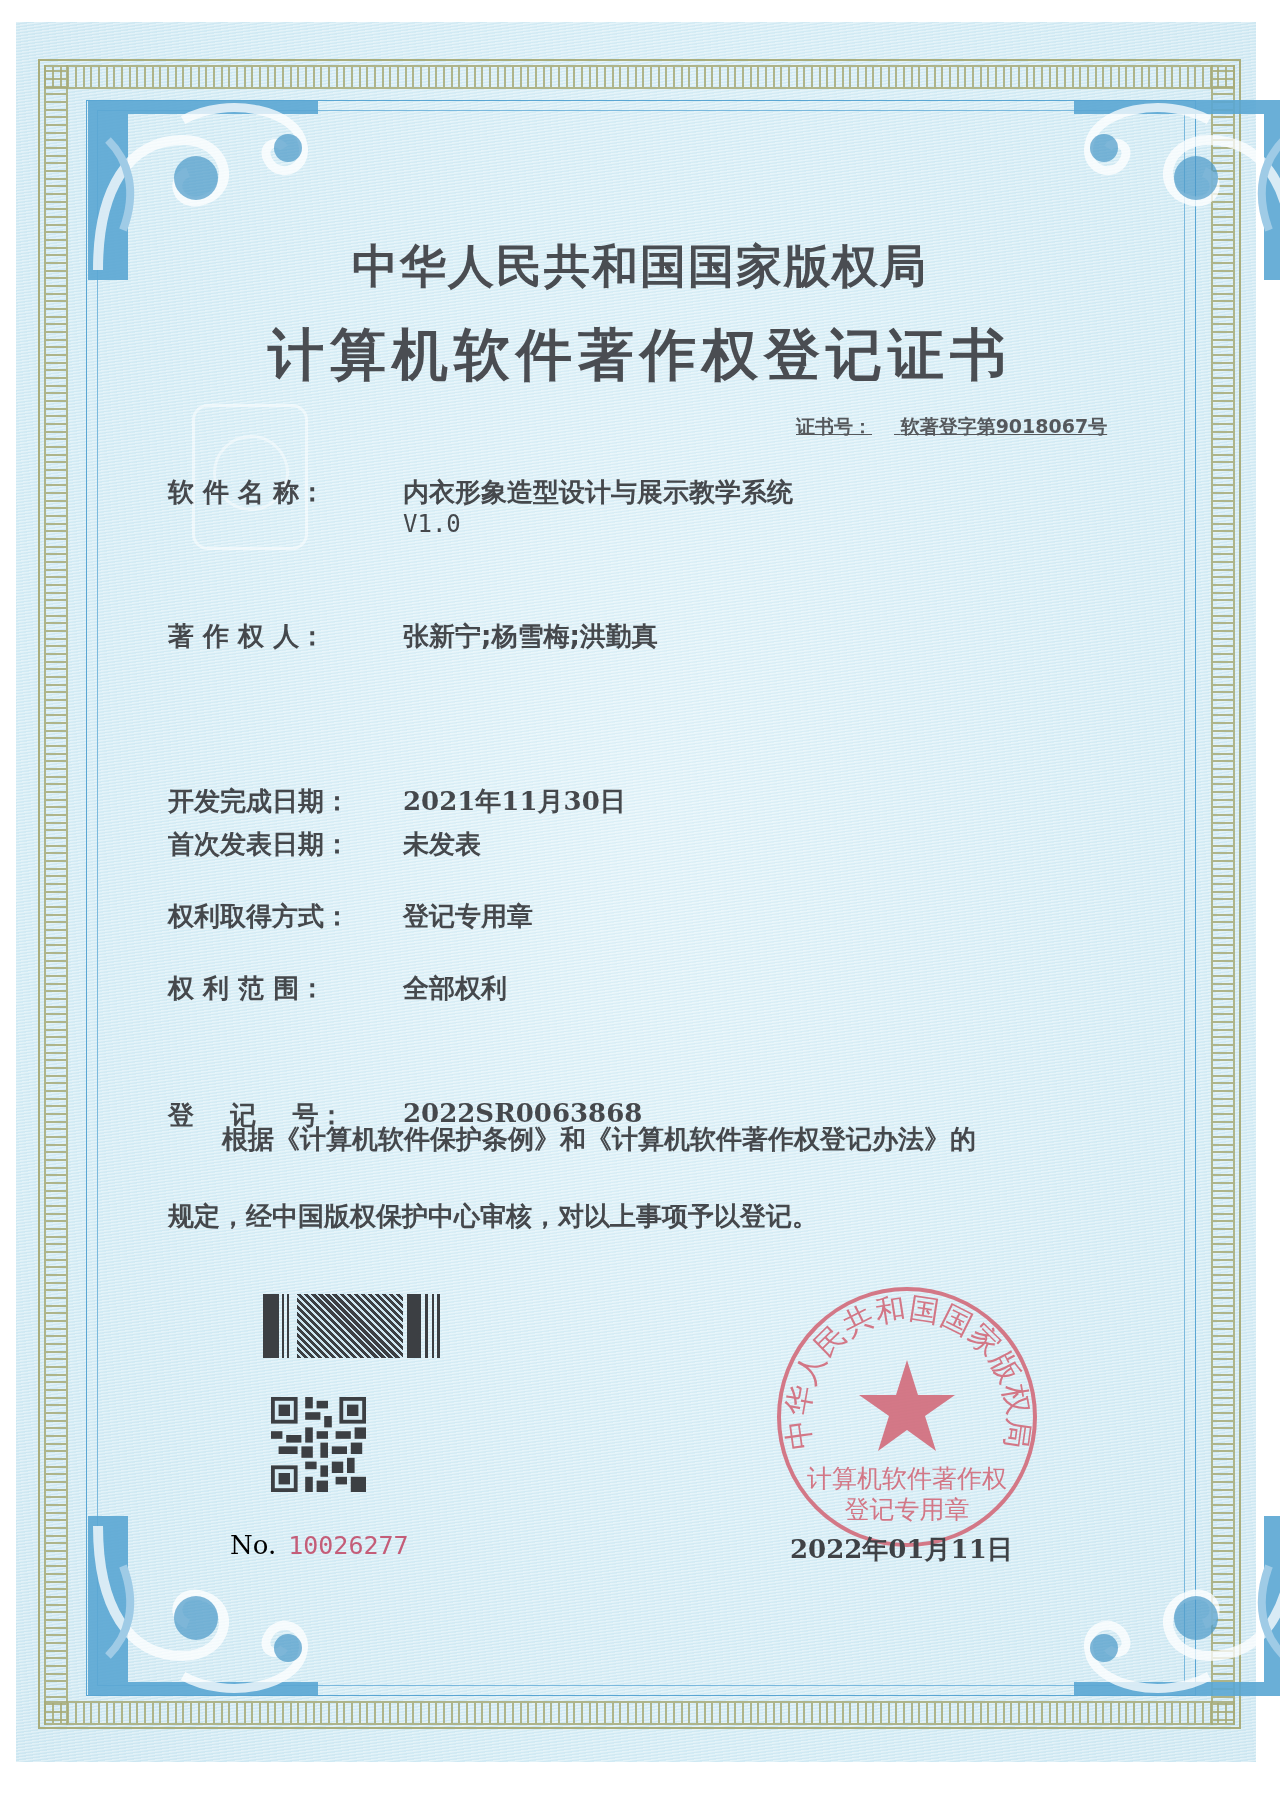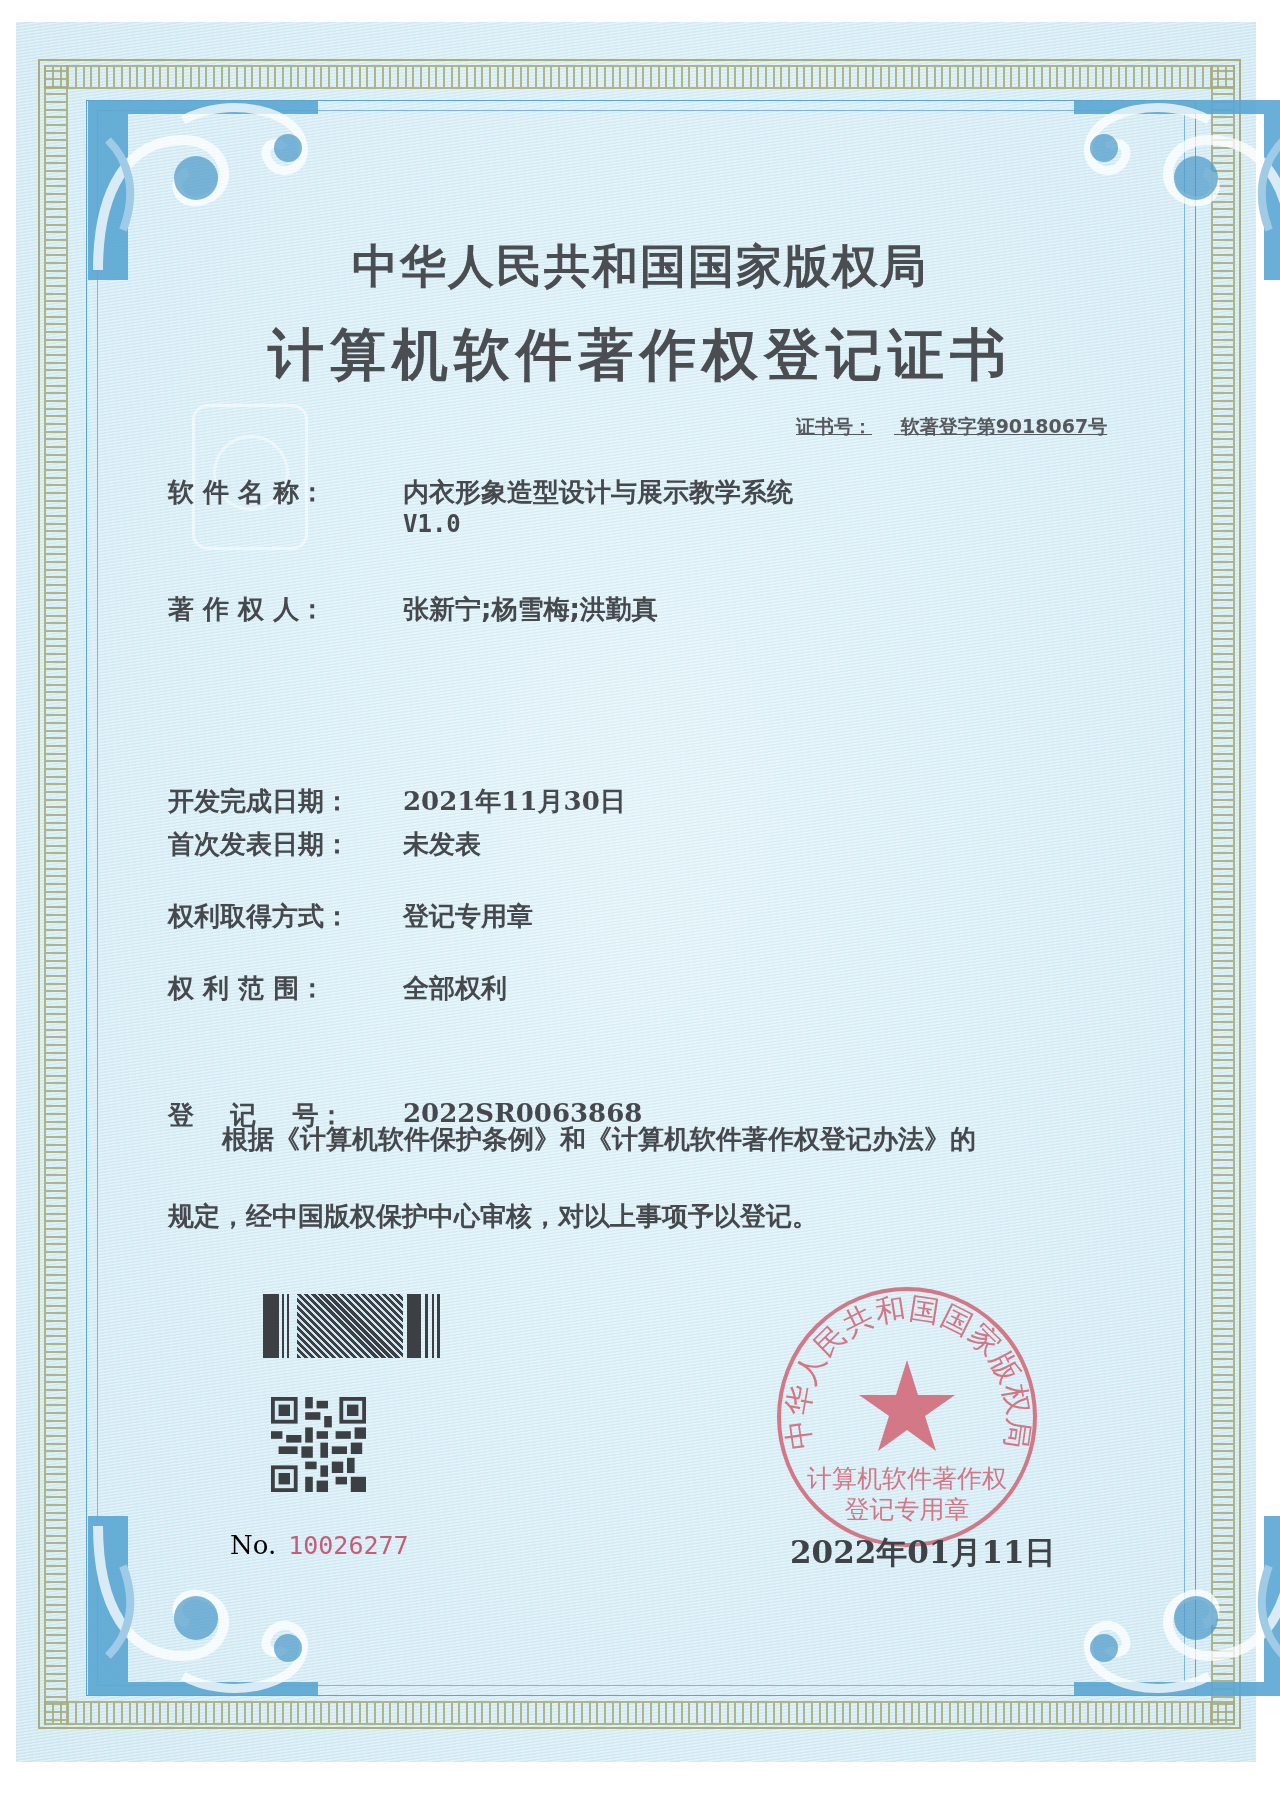--- a/index.html
+++ b/index.html
@@ -81,7 +81,7 @@
   .field { position: absolute; left: 168px; font-size: 26px; color: #45484c; font-weight: bold; }
   .field .label { display: inline-block; width: 235px; white-space: pre; }
   .field .value { display: inline-block; vertical-align: top; font-weight: bold; }
-  .field .value2 { display: block; margin-left: 235px; font-family: "DejaVu Sans Mono", monospace; font-weight: bold; font-size: 24px; }
+  .field .value2 { display: block; margin-left: 235px; font-family: "DejaVu Sans Mono", monospace; font-weight: normal; font-size: 24px; }
   .mono { font-family: "DejaVu Serif", serif; font-weight: normal; }
 
   .para { position: absolute; left: 168px; font-size: 26px; color: #45484c; font-weight: bold; }

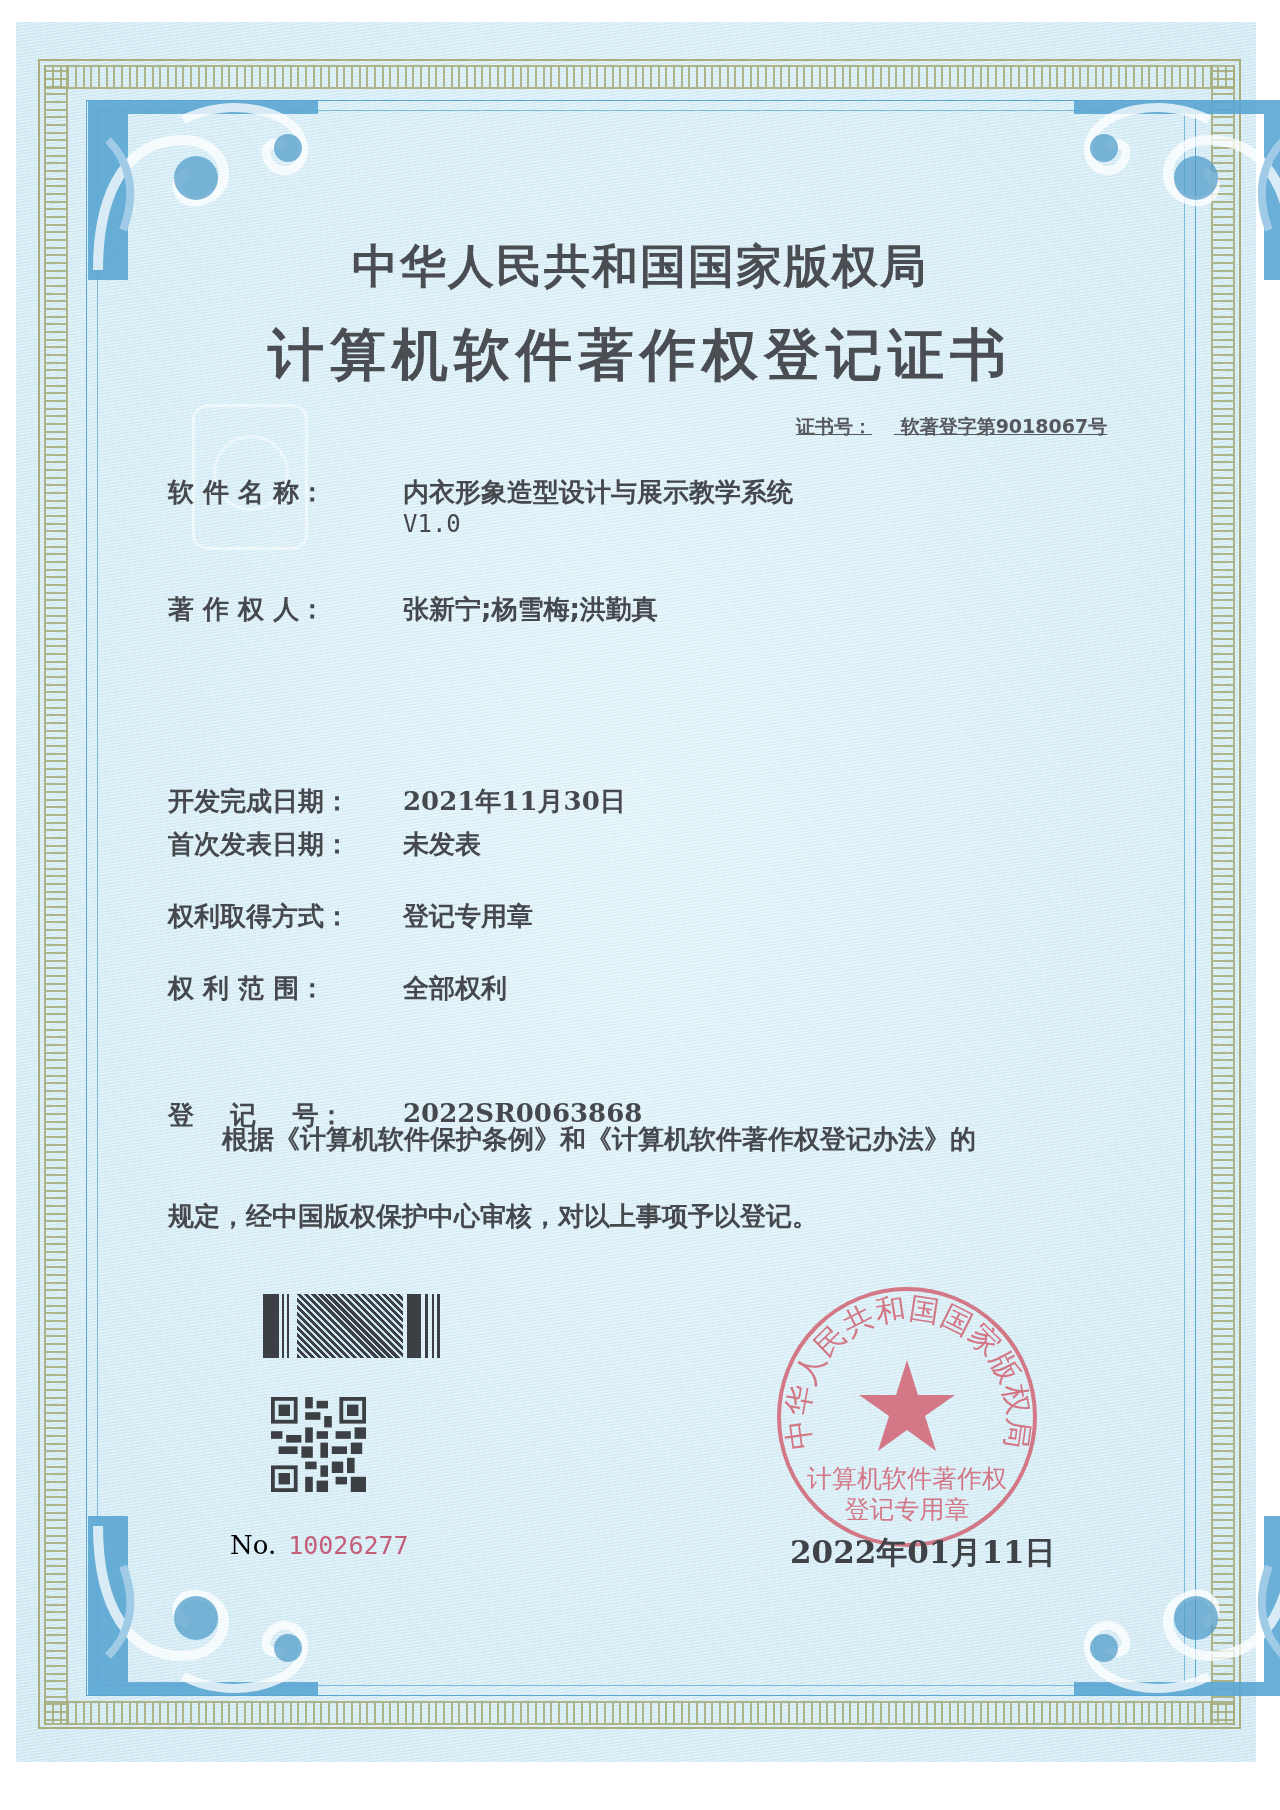--- a/index.html
+++ b/index.html
@@ -171,7 +171,7 @@
   <span class="value2">V1.0</span>
 </div>
 
-<div class="field" style="top:592px;">
+<div class="field" style="top:619px;">
   <span class="label">著 作 权 人：</span><span class="value">张新宁;杨雪梅;洪勤真</span>
 </div>
 

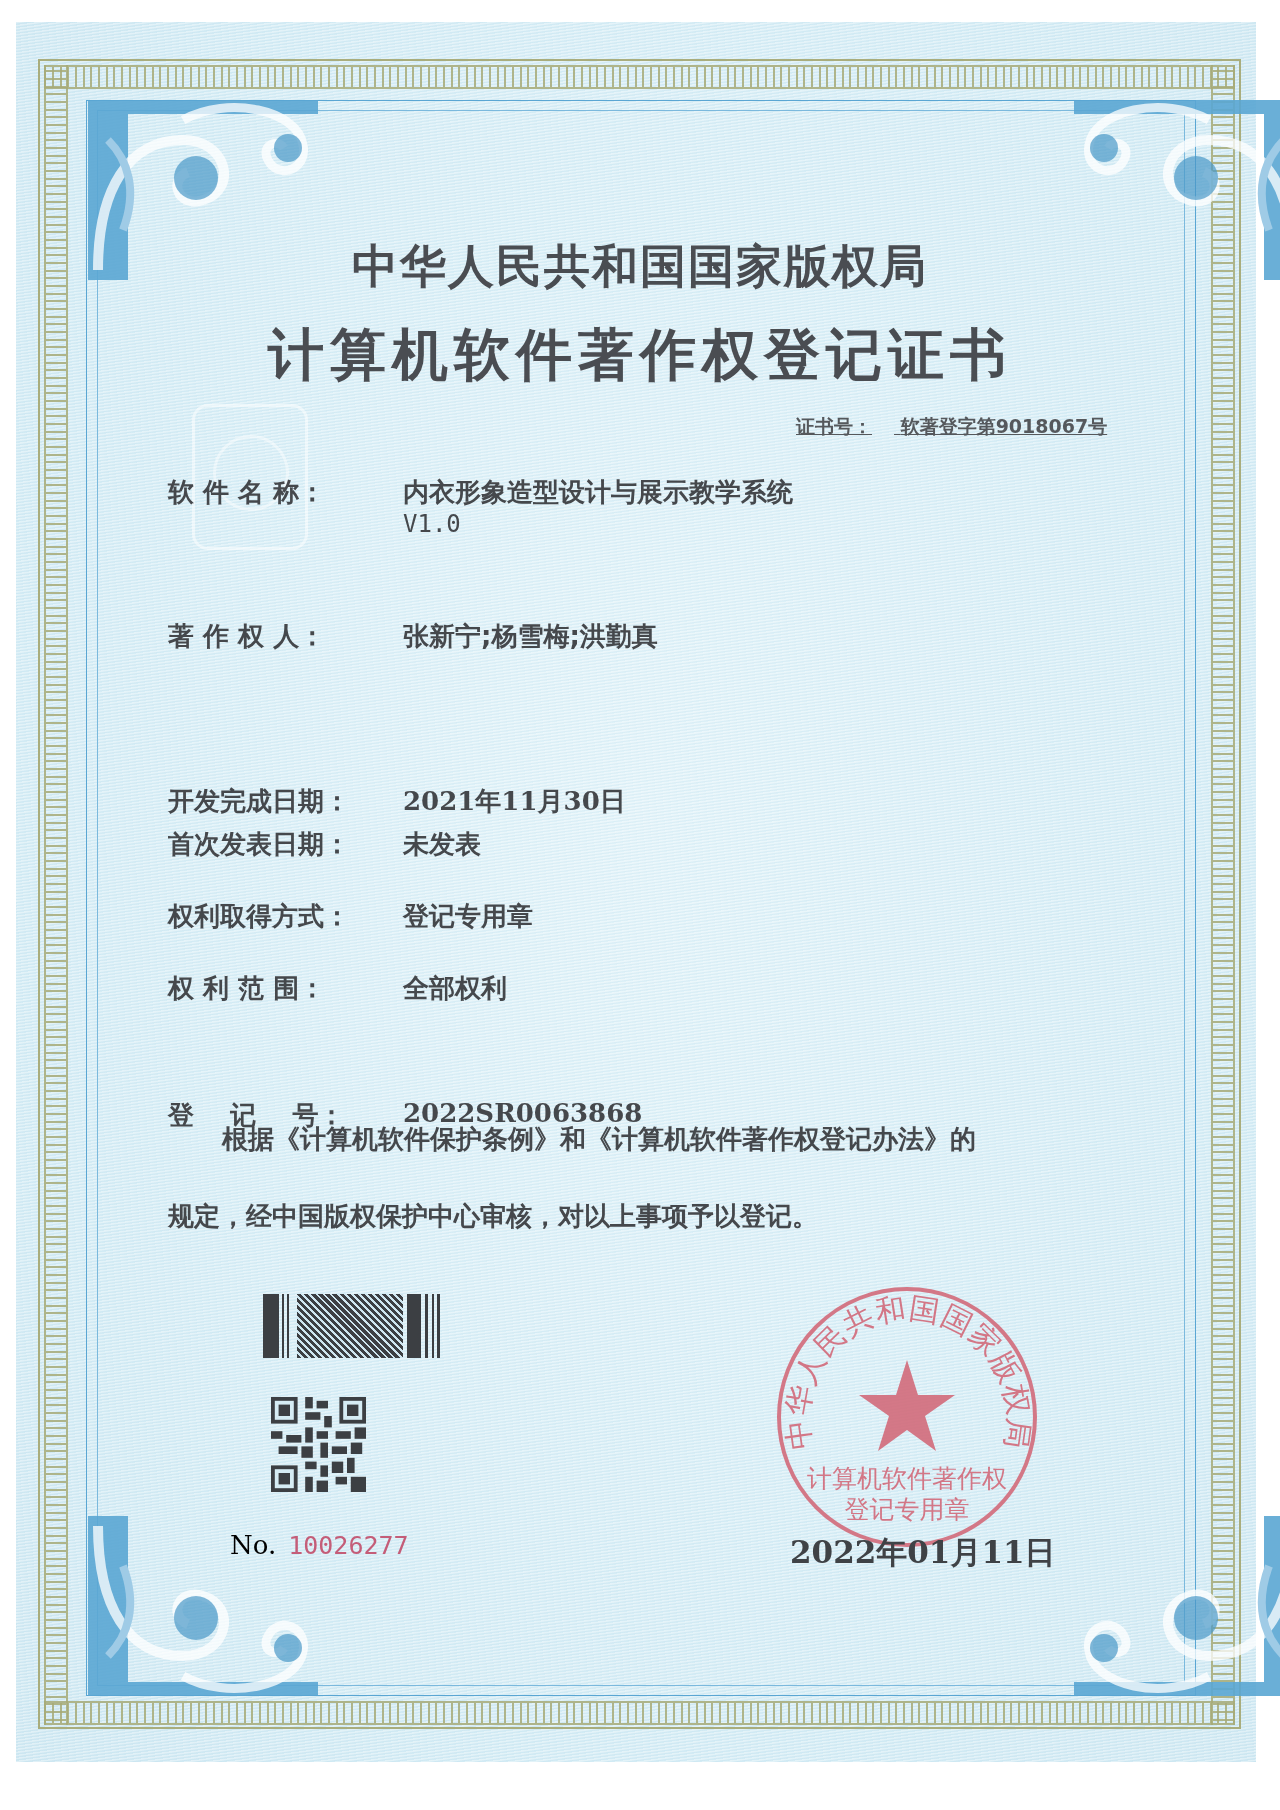--- a/index.html
+++ b/index.html
@@ -99,7 +99,7 @@
 
   .seal { position: absolute; left: 772px; top: 1282px; width: 270px; height: 270px; }
   .seal-date {
-    position: absolute; left: 790px; top: 1532px; font-size: 31px; color: #3f4246; font-weight: bold;
+    position: absolute; left: 790px; top: 1532px; font-size: 26px; color: #3f4246; font-weight: bold;
     font-family: "DejaVu Serif", serif;
   }
 </style>

